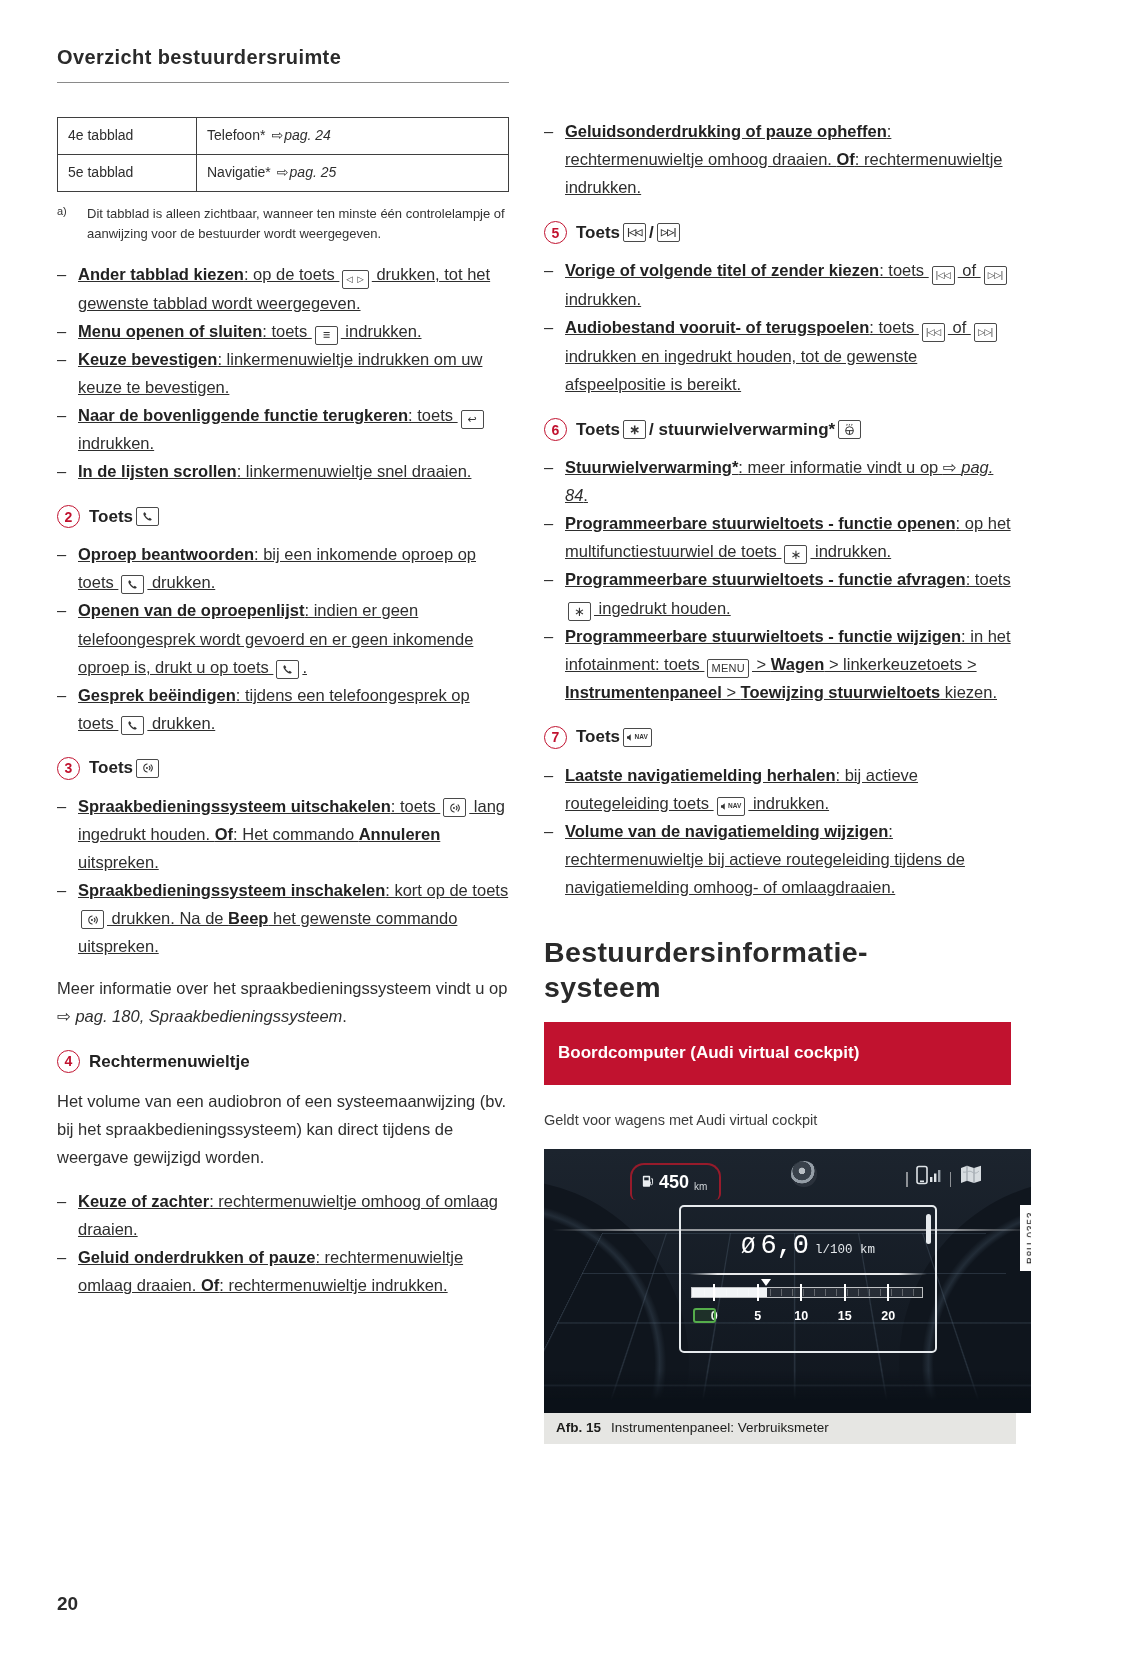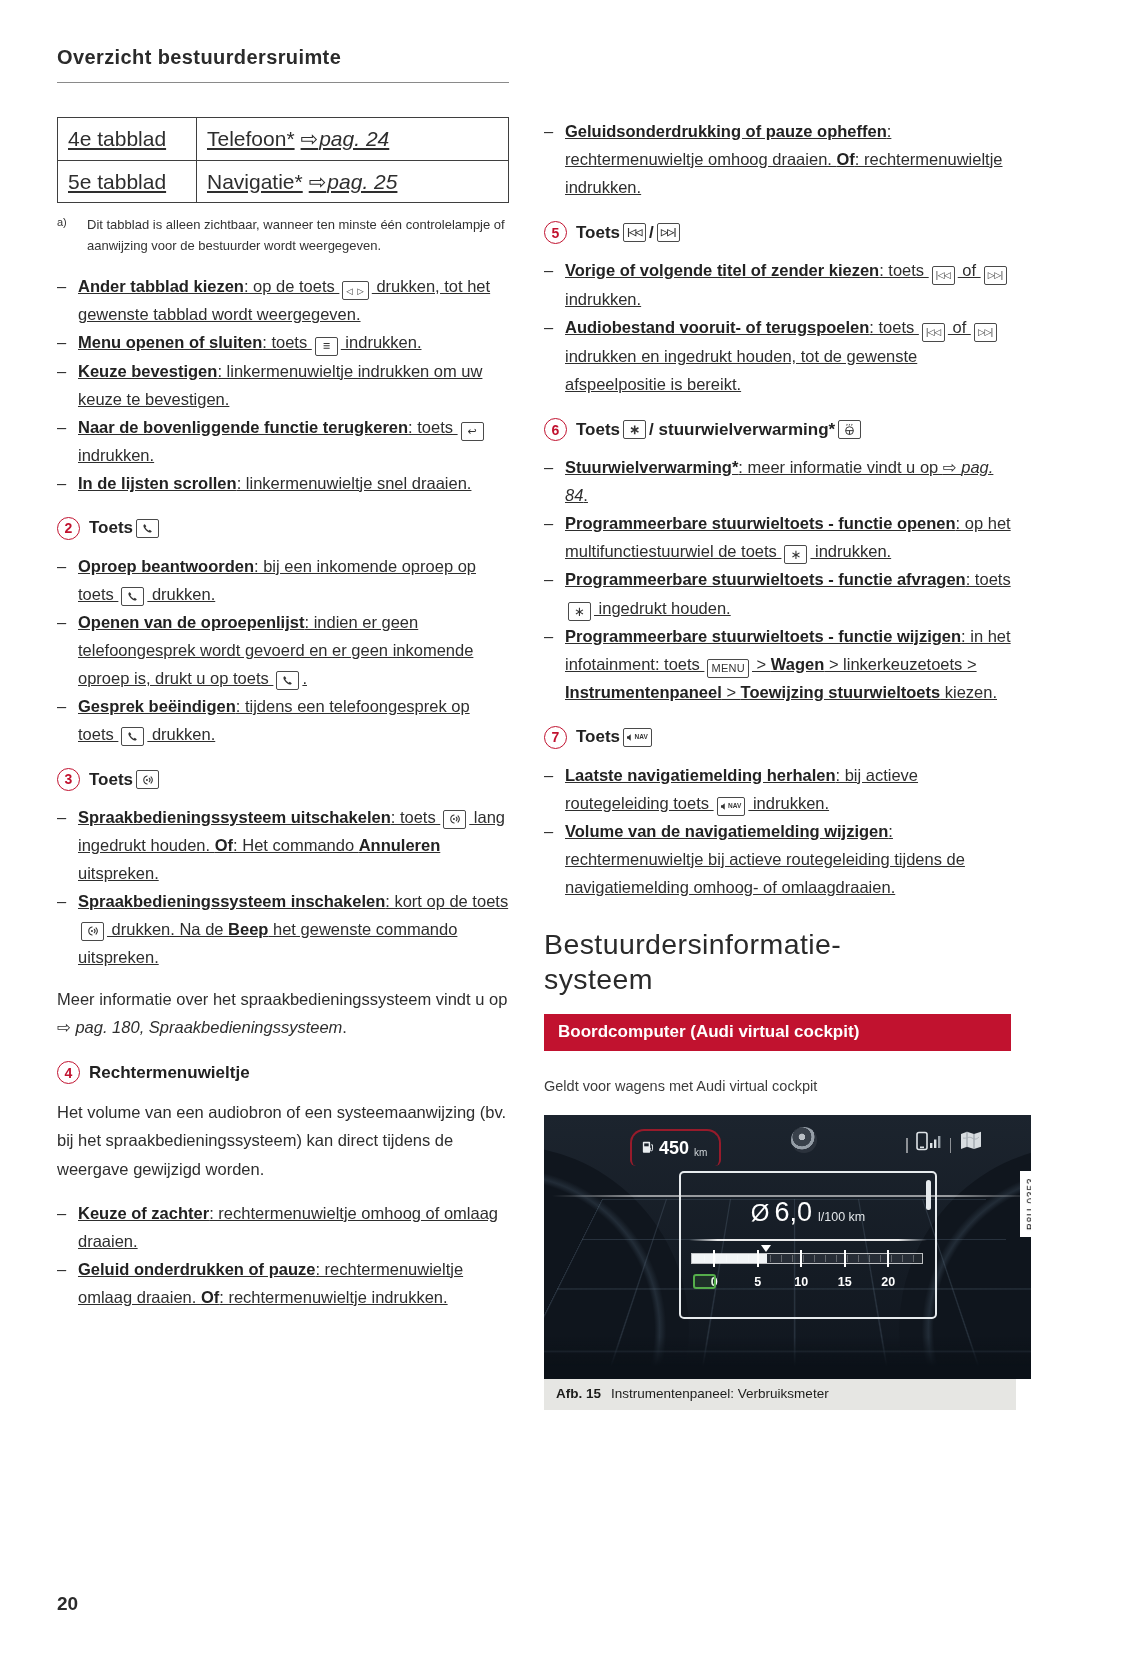--- a/index.html
+++ b/index.html
@@ -16,7 +16,7 @@
   #right-blocks{width:472px;}
   
   table.tabs{border-collapse:collapse;width:452px;margin:0 0 12px 0;}
-  table.tabs td{border:1.4px solid #3f3f3f;padding:3px 10px;height:30px;font-size:21px;text-decoration:underline;}
+  table.tabs td{border:1.4px solid #3f3f3f;padding:3px 10px;height:30px;font-size:14px;}
   table.tabs td.c1{width:118px;}
   .ref-arrow{margin:0 1px 0 6px;font-style:normal;}
   .ref-it{font-style:italic;}

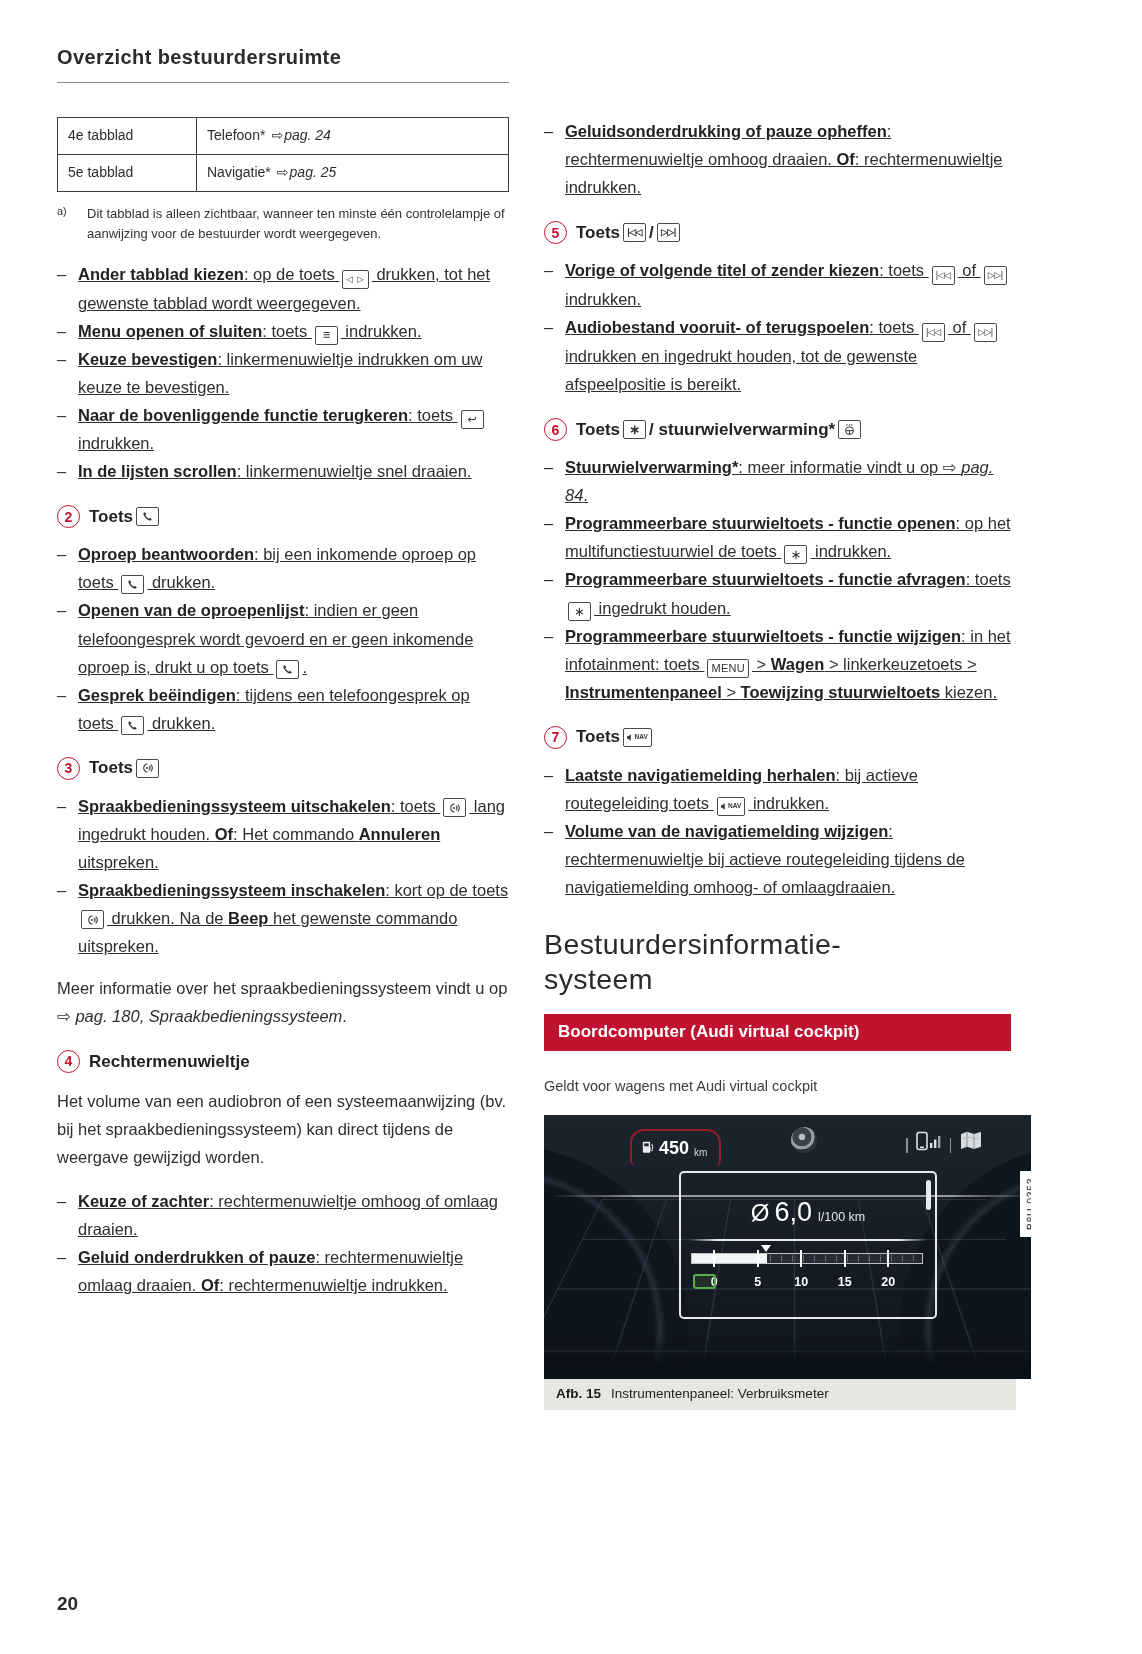--- a/index.html
+++ b/index.html
@@ -48,8 +48,8 @@
   .key-menukey .klbl{font-size:11px;letter-spacing:.3px;}
   .key-navspeaker .klbl{font-size:6.5px;font-weight:700;margin-left:1.5px;}
   
-  .sechead{font-size:28.5px;font-weight:400;line-height:1.22;letter-spacing:.4px;color:#2a2a2a;
-           margin:26px 0 18px 0;}
+  .sechead{font-size:28.5px;font-weight:700;line-height:1.22;letter-spacing:.4px;color:#2a2a2a;
+           margin:34px 0 18px 0;}
   .redbar{width:467px;box-sizing:border-box;background:var(--red);color:#fff;font-weight:700;
           font-size:17px;padding:4px 14px;margin:0 0 23px 0;}
   .note{font-size:14.5px;color:#3c3c3c;margin:2px 0 16px 0;}

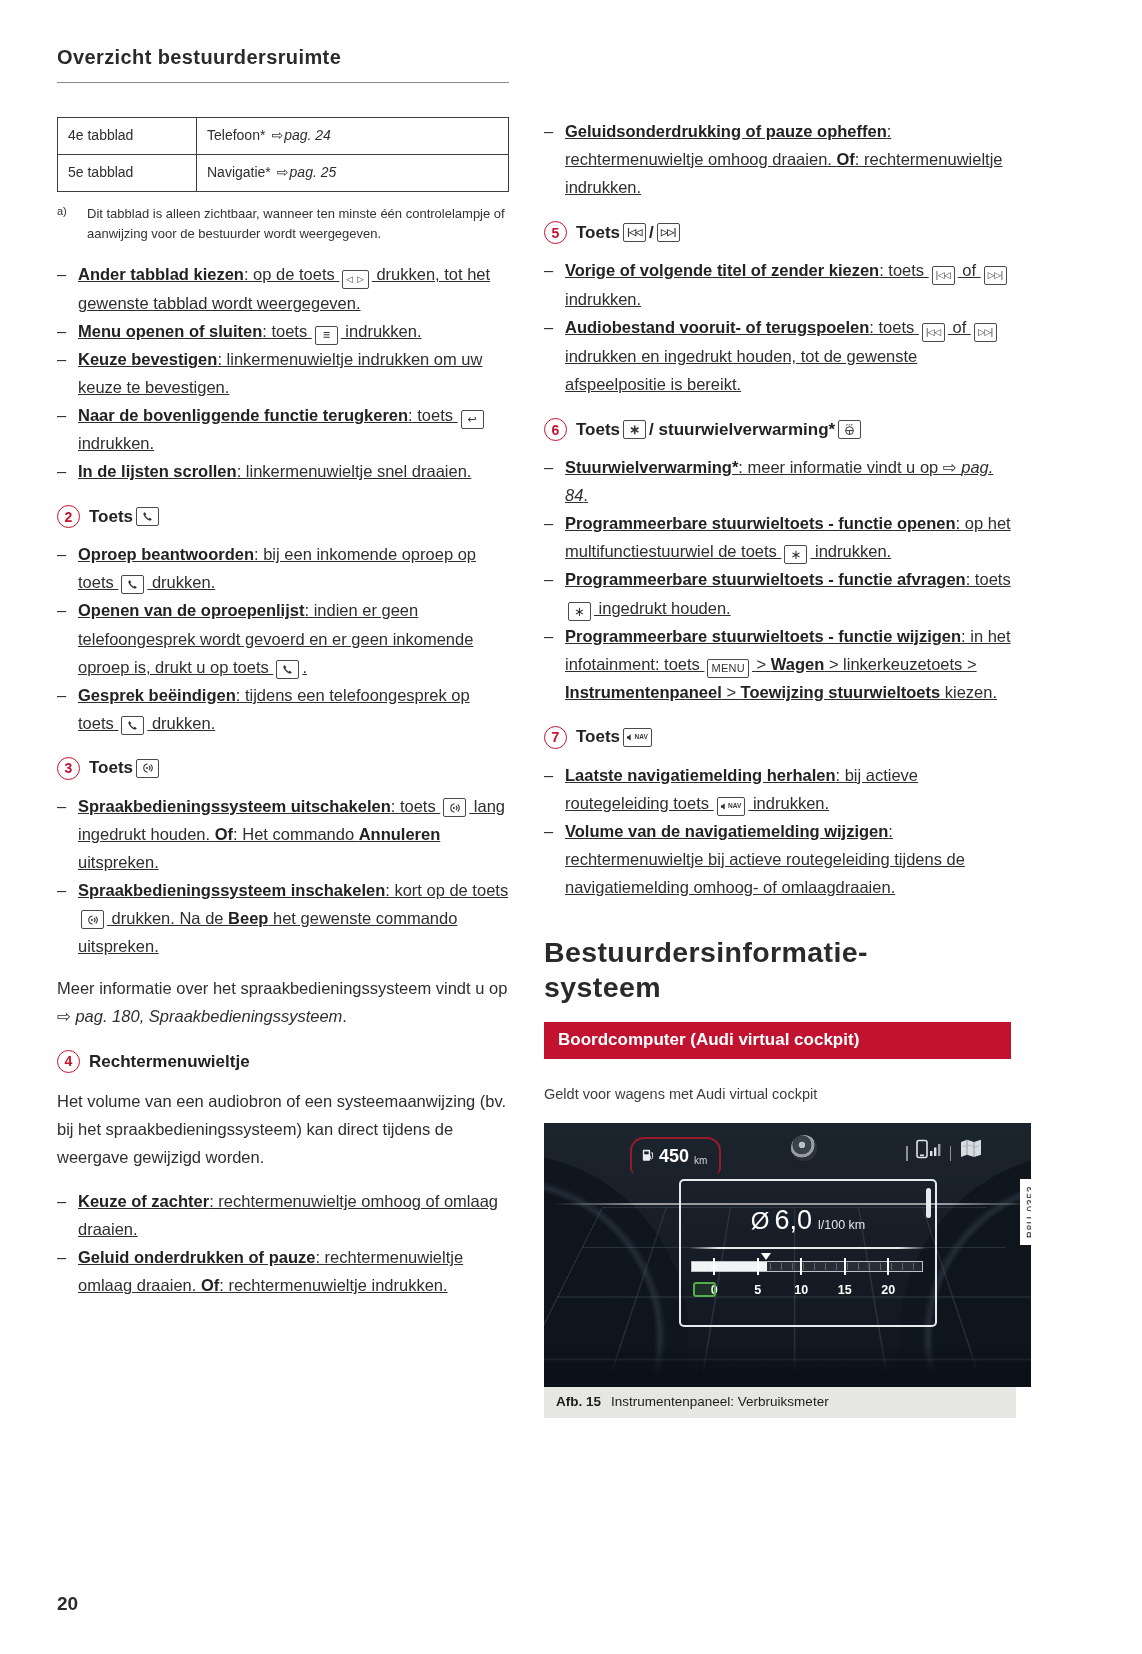--- a/index.html
+++ b/index.html
@@ -51,7 +51,7 @@
   .sechead{font-size:28.5px;font-weight:700;line-height:1.22;letter-spacing:.4px;color:#2a2a2a;
            margin:34px 0 18px 0;}
   .redbar{width:467px;box-sizing:border-box;background:var(--red);color:#fff;font-weight:700;
-          font-size:17px;padding:4px 14px;margin:0 0 23px 0;}
+          font-size:17px;padding:17px 14px;margin:0 0 23px 0;}
   .note{font-size:14.5px;color:#3c3c3c;margin:2px 0 16px 0;}
   
   .figure{position:relative;width:500px;height:264px;overflow:hidden;

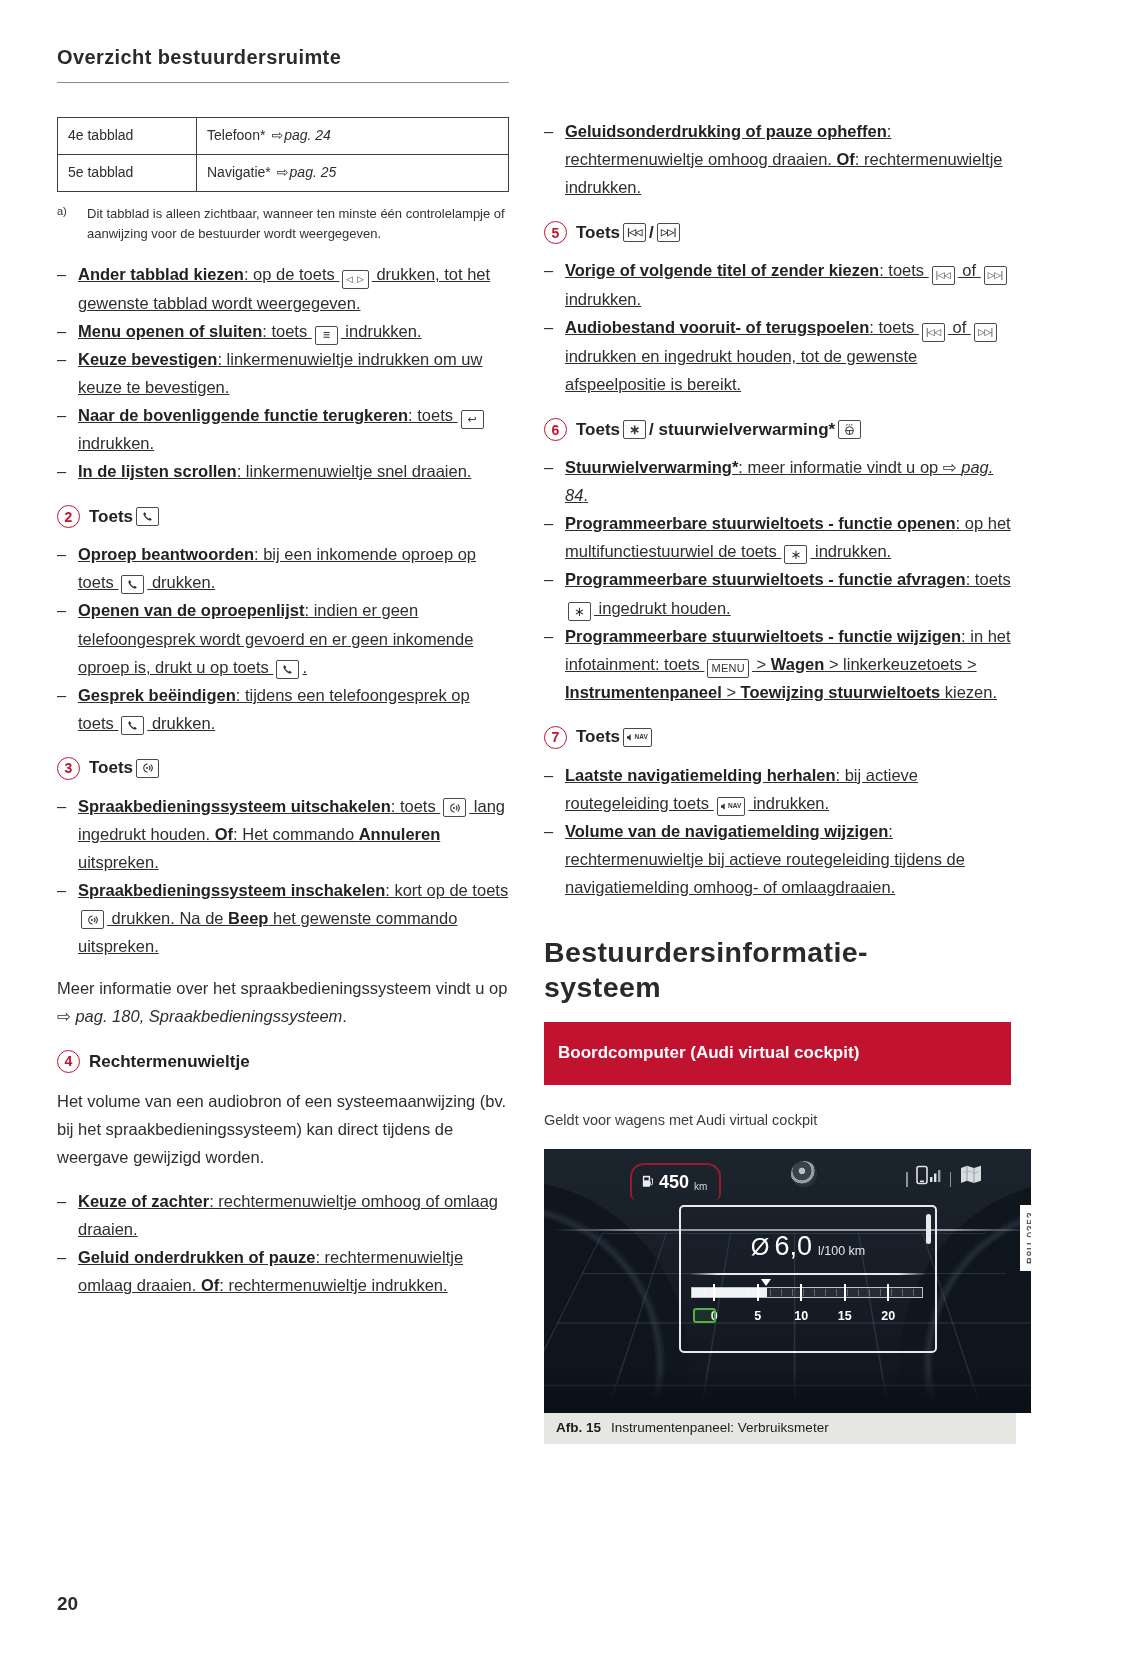--- a/index.html
+++ b/index.html
@@ -81,7 +81,7 @@
               padding:7px 3px;}
   .display{position:absolute;left:135px;top:56px;width:258px;height:148px;z-index:2;
            border:2px solid #e7ebee;border-radius:5px;box-sizing:border-box;}
-  .consumption{position:absolute;top:26px;left:0;right:0;text-align:center;color:#fff;line-height:1;}
+  .consumption{position:absolute;top:26px;left:0;right:0;text-align:center;color:#fff;line-height:1;font-family:Liberation Mono, monospace;}
   .avg-sym{font-size:24px;font-weight:400;margin-right:5px;}
   .avg-val{font-size:27px;font-weight:500;}
   .avg-unit{font-size:12.5px;color:#e3e7ea;margin-left:6px;}

